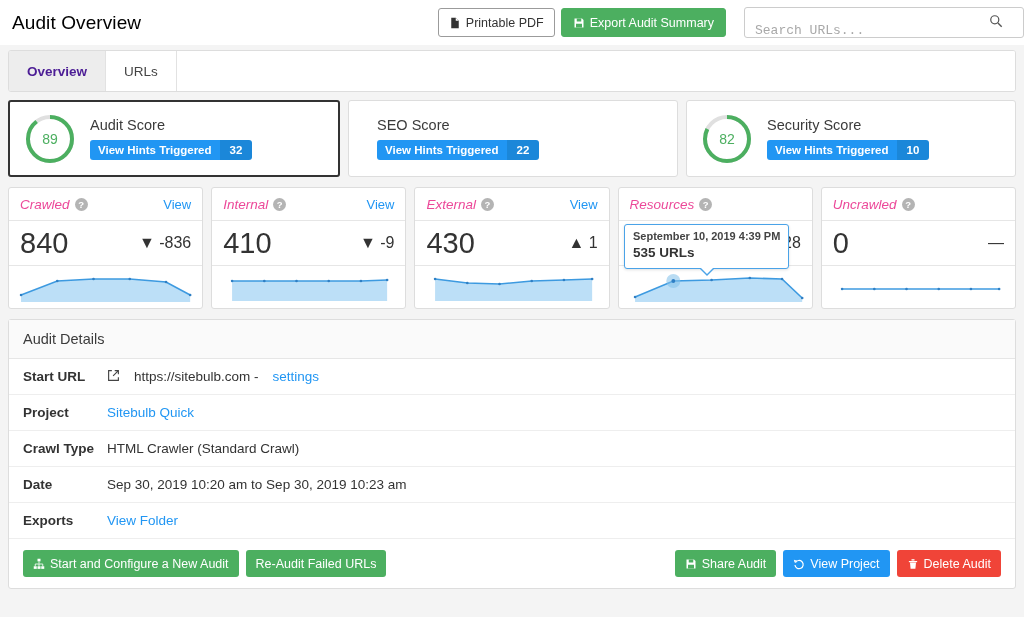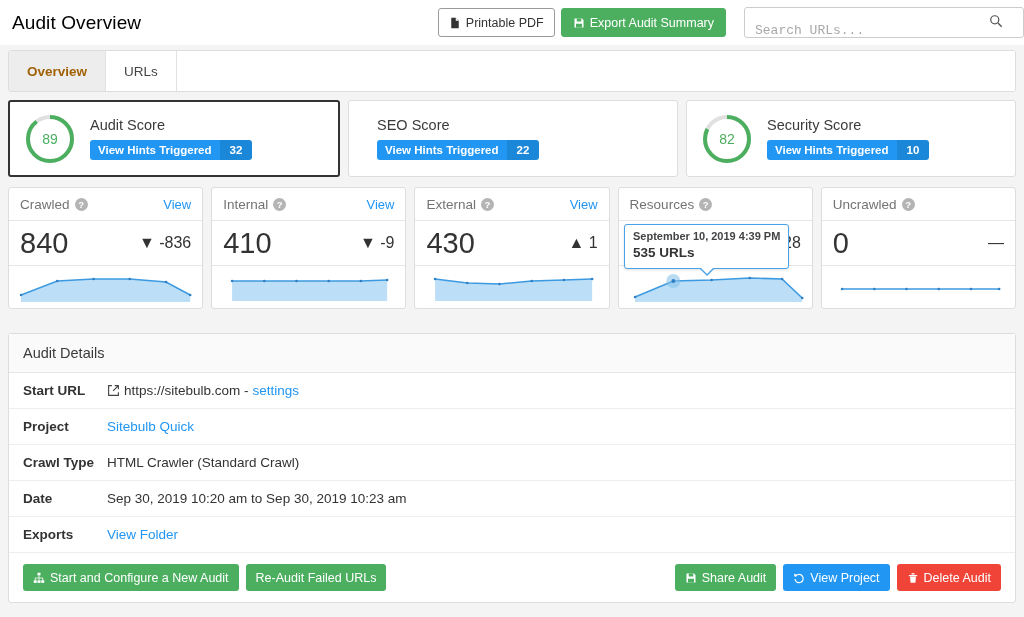--- a/index.html
+++ b/index.html
@@ -55,7 +55,7 @@
     display:flex;align-items:center;padding:0 18px;font-size:13.5px;
     color:#444;cursor:pointer;border-right:1px solid #e2e2e2;background:#fff;
   }
-  .tab.active{background:#ededed;font-weight:bold;color:#a16207;}
+  .tab.active{background:#ededed;font-weight:bold;color:#4c1d95;}
   .tab-filler{flex:1;border-right:none;}
 
   

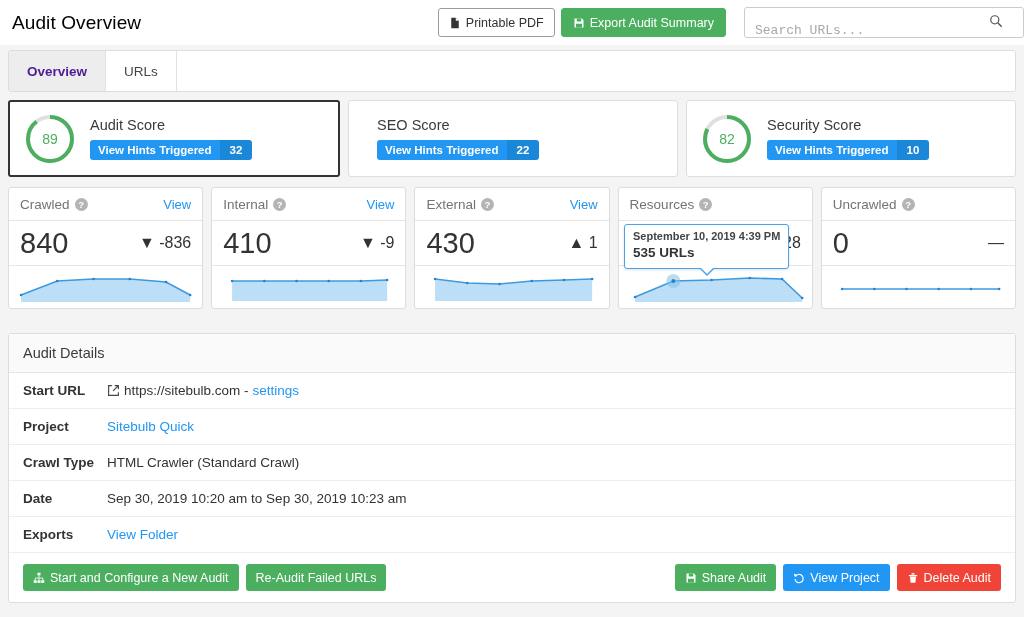--- a/index.html
+++ b/index.html
@@ -92,7 +92,7 @@
     height:33px;display:flex;align-items:center;padding:0 11px;
     border-bottom:1px solid #e6e6e6;box-sizing:border-box;
   }
-  .m-title{font-size:13.5px;color:#737373;}
+  .m-title{font-size:13.5px;color:#ec4899;font-style:italic;}
   .q-icon{
     display:inline-flex;align-items:center;justify-content:center;
     width:13px;height:13px;border-radius:50%;background:#b4b4b4;color:#fff;

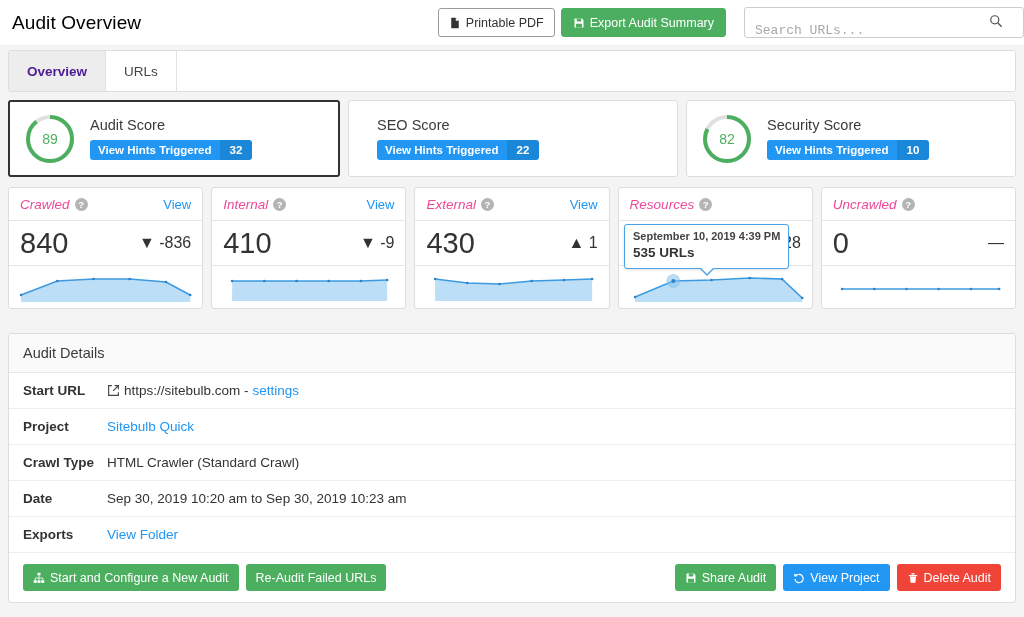--- a/index.html
+++ b/index.html
@@ -133,7 +133,7 @@
 
   
   .details{
-    margin:24px 8px 0 8px;background:#fff;border:1px solid #ddd;
+    margin:10px 8px 0 8px;background:#fff;border:1px solid #ddd;
     border-radius:3px;box-sizing:border-box;
   }
   .details-head{

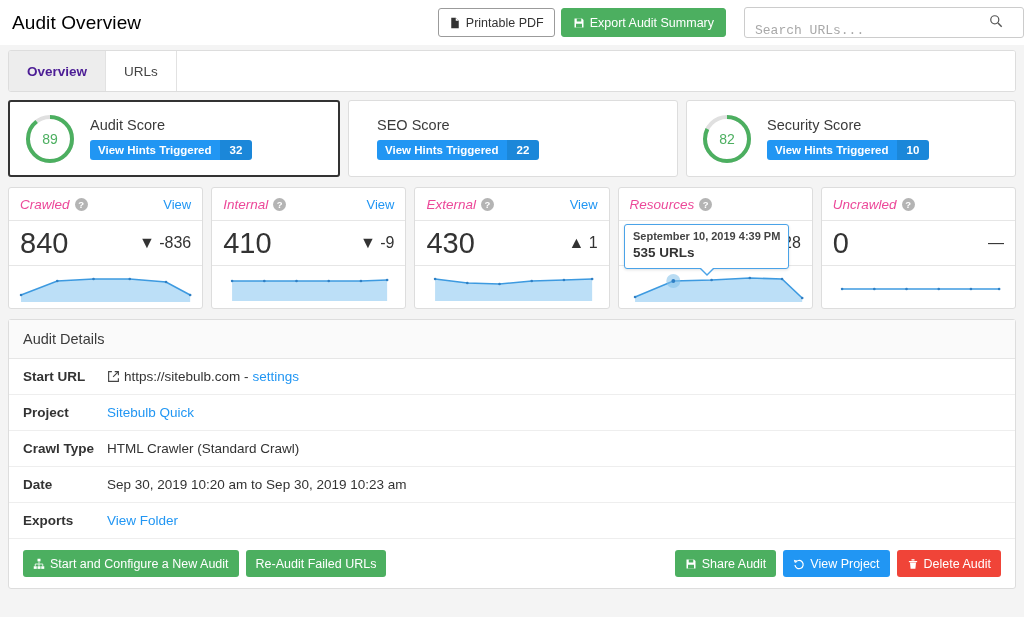--- a/index.html
+++ b/index.html
@@ -143,7 +143,7 @@
   .drow{display:flex;align-items:center;border-bottom:1px solid #eee;
     padding:10px 14px;box-sizing:border-box;min-height:35px;}
   .dlabel{width:84px;font-weight:bold;font-size:13.5px;color:#333;flex:none;}
-  .dval{font-size:13.5px;color:#333;display:flex;align-items:center;gap:4px;}
+  .dval{font-size:13.5px;color:#333;display:flex;align-items:flex-start;gap:14px;}
   .link{color:#2196f3;cursor:pointer;}
   .ext-icon{width:13px;height:13px;color:#444;flex:none;}
 

